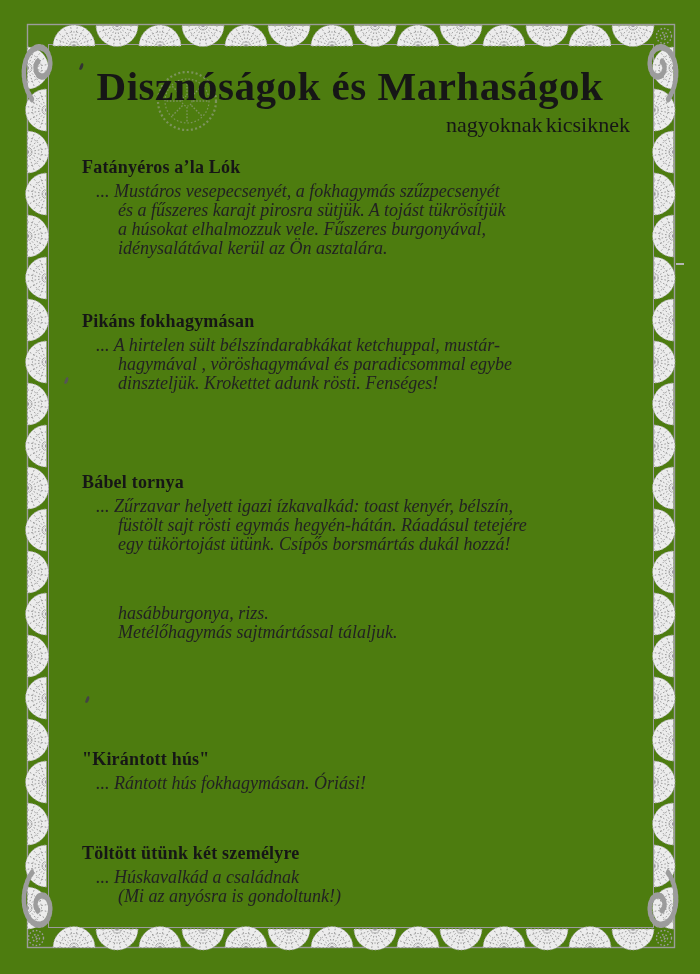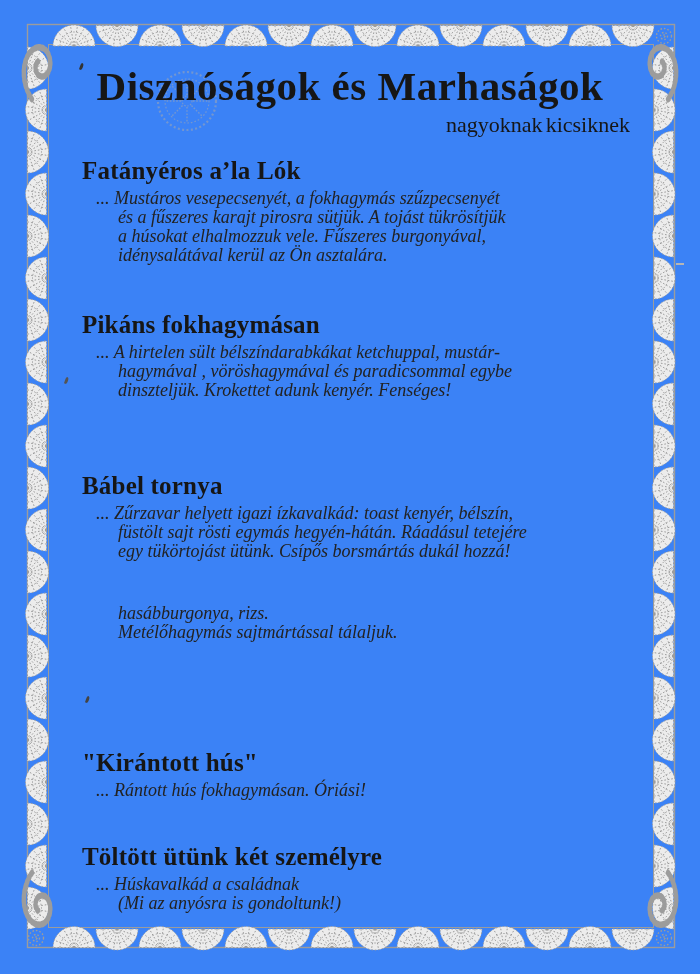--- a/index.html
+++ b/index.html
@@ -5,7 +5,7 @@
   html,body{margin:0;padding:0;background:#ffffff;}
   :root{--bcol:#9c9c9c;--ink:#161616;}
   .page{
-    position:relative;width:700px;height:974px;background:#3b82f6;
+    position:relative;width:700px;height:974px;background:#4d7c0f;
     font-family:"Liberation Serif", serif;color:var(--ink);overflow:hidden;
   }
   #border-svg{position:absolute;inset:0;z-index:0;}

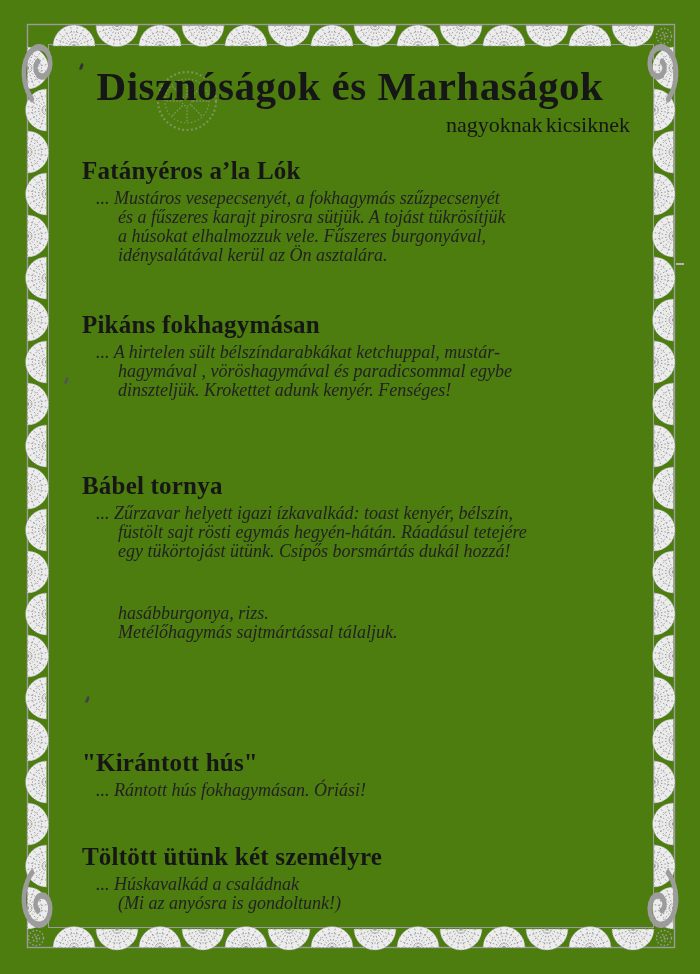--- a/index.html
+++ b/index.html
@@ -21,7 +21,7 @@
   }
   .item{position:absolute;left:82px;right:30px;}
   .item h2{
-    margin:0;font-size:25px;font-weight:700;letter-spacing:.2px;white-space:nowrap;
+    margin:0;font-size:18px;font-weight:700;letter-spacing:.2px;white-space:nowrap;
   }
   .desc{
     margin:4px 0 0 14px;font-style:italic;font-size:18px;line-height:19px;

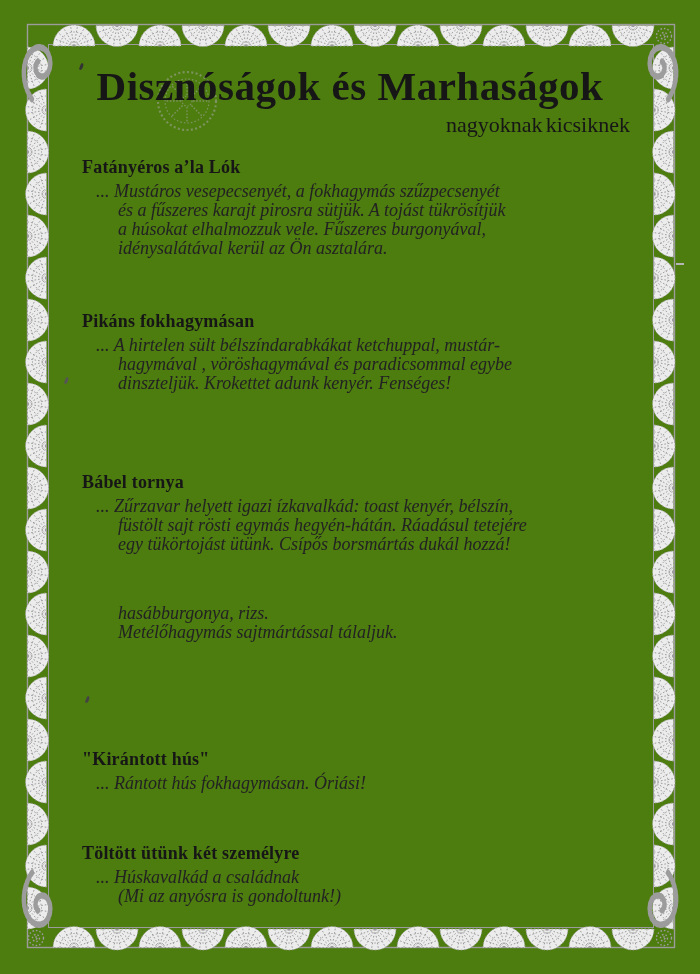--- a/index.html
+++ b/index.html
@@ -192,7 +192,7 @@
       <div class="desc">
         <div>... A hirtelen sült bélszíndarabkákat ketchuppal, mustár-</div>
         <div class="cont">hagymával , vöröshagymával és paradicsommal egybe</div>
-        <div class="cont">dinszteljük. Krokettet adunk kenyér. Fenséges!</div>
+        <div class="cont">dinszteljük. Krokettet adunk rösti. Fenséges!</div>
       </div>
     </section>
 

